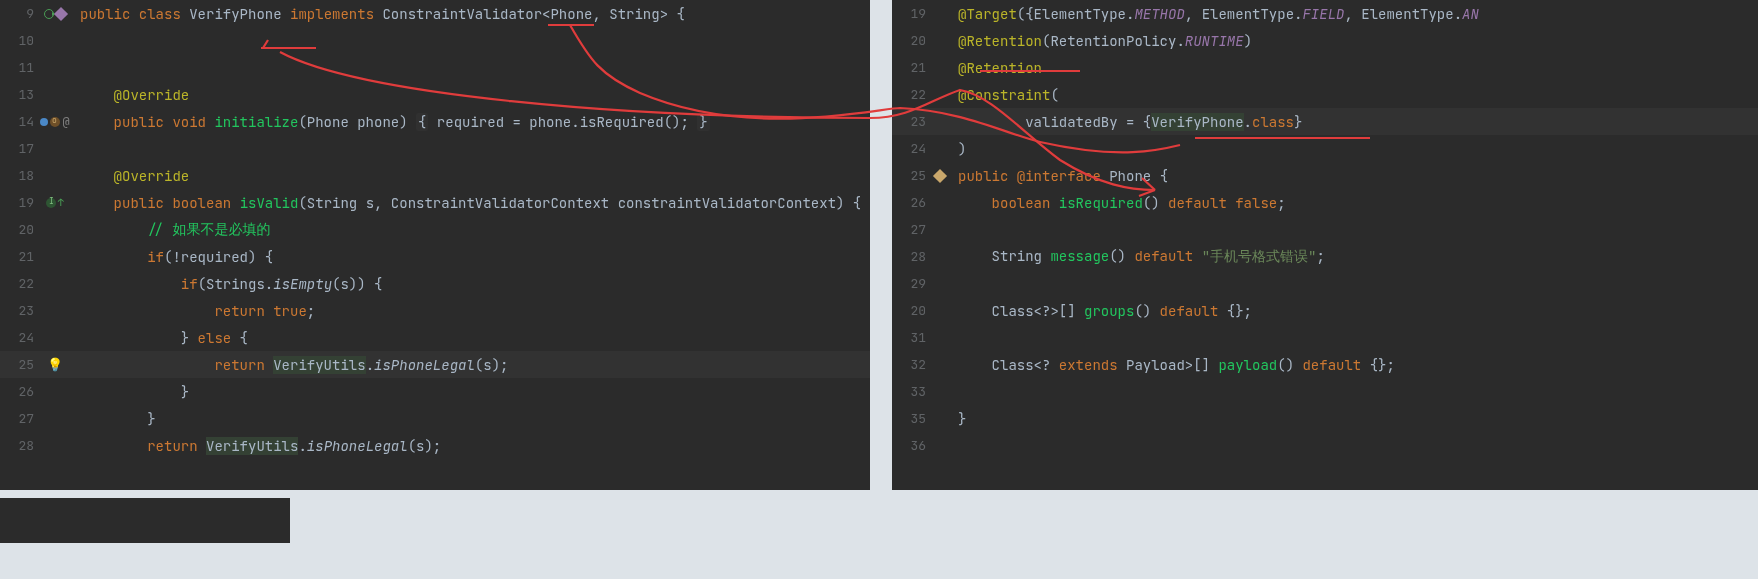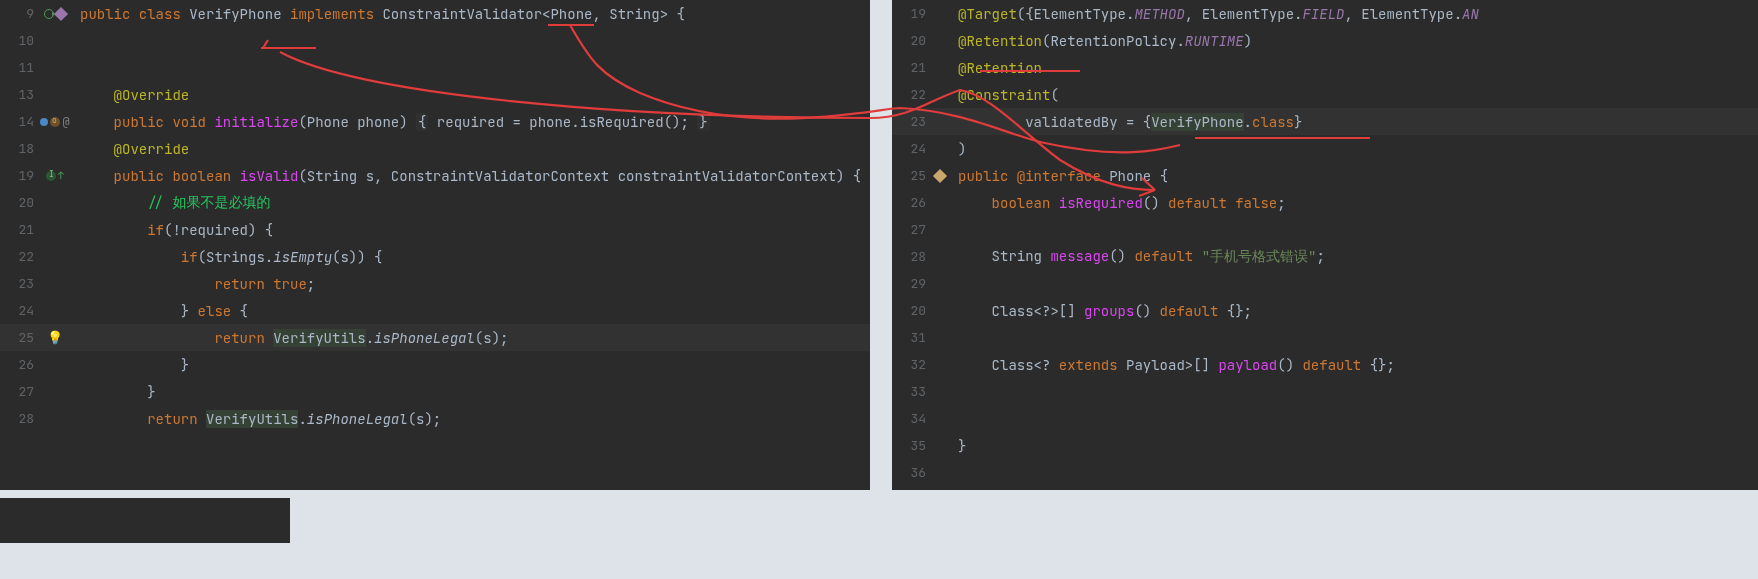--- a/index.html
+++ b/index.html
@@ -51,7 +51,7 @@
   
   .k  { color: #cc7832; text-align: right; }  
   .at { color: #bbb529; }  
-  .m  { color: #d946ef; }  
+  .m  { color: #22c55e; }  
   .t  { color: #a9b7c6; }  
   .p  { color: #a9b7c6; }  
   .it { font-style: italic; }

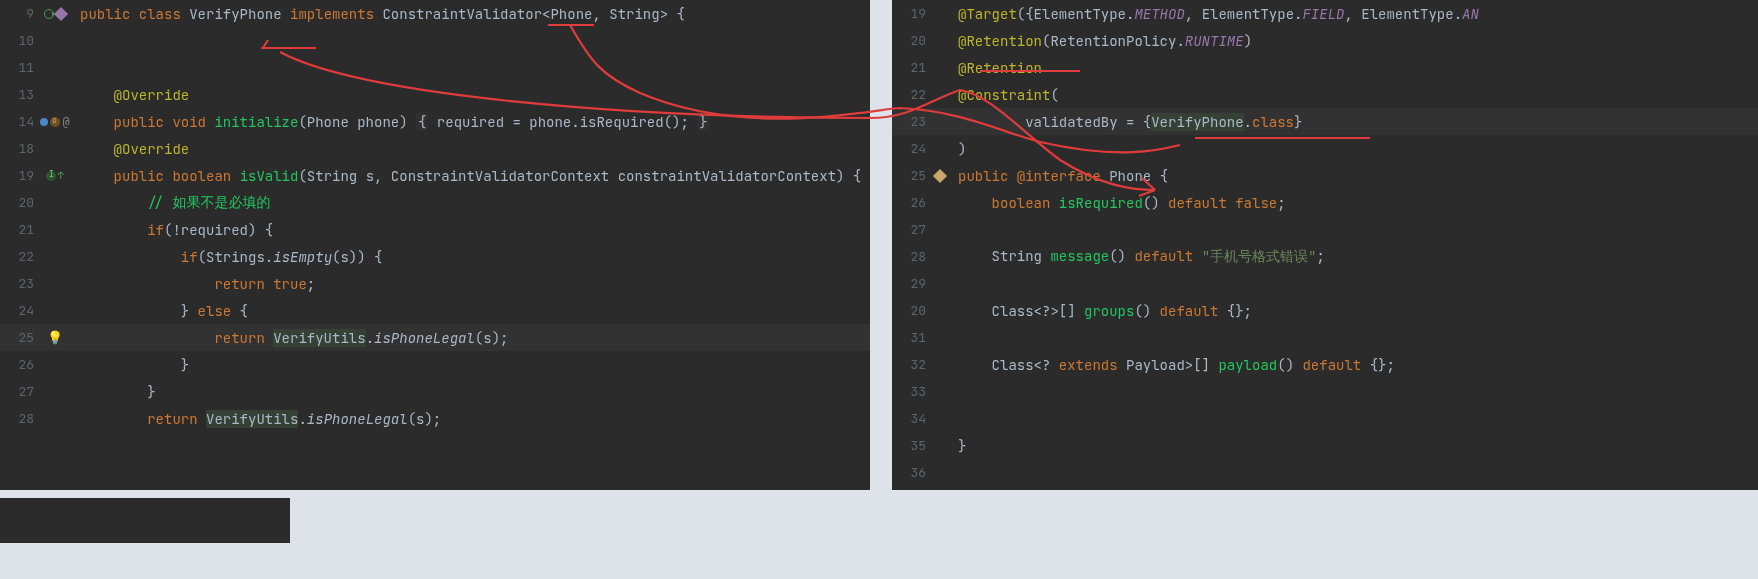--- a/index.html
+++ b/index.html
@@ -112,6 +112,7 @@
     <div class="line"><span class="ln">11</span><span class="gut" style="width: 42px;"></span><span class="code"></span></div>
     <div class="line"><span class="ln">13</span><span class="gut" style="width: 42px;"></span><span class="code"><span class="p">    </span><span class="at">@Override</span></span></div>
     <div class="line"><span class="ln">14</span><span class="gut" style="width: 42px;"><span style="display: inline-flex; gap: 2px; align-items: center;"><span class="ico ico-circle-blue"></span><span class="ico ico-override"></span><span class="ico-at">@</span></span></span><span class="code"><span class="p">    </span><span class="k">public </span><span class="k">void </span><span class="m">initialize</span><span class="t">(Phone phone) </span><span class="brace bg-line">{</span><span class="t"> required = phone.isRequired(); </span><span class="brace bg-line">}</span></span></div>
+    <div class="line"><span class="ln">17</span><span class="gut" style="width: 42px;"></span><span class="code"></span></div>
     <div class="line"><span class="ln">18</span><span class="gut" style="width: 42px;"></span><span class="code"><span class="p">    </span><span class="at">@Override</span></span></div>
     <div class="line"><span class="ln">19</span><span class="gut" style="width: 42px;"><span style="display: inline-flex; gap: 2px; align-items: center;"><span class="ico ico-impl"></span><span class="ico-up">↑</span></span></span><span class="code"><span class="p">    </span><span class="k">public </span><span class="k">boolean </span><span class="m">isValid</span><span class="t">(String s, ConstraintValidatorContext constraintValidatorContext) {</span></span></div>
     <div class="line"><span class="ln">20</span><span class="gut" style="width: 42px;"></span><span class="code"><span class="p">        </span><span class="c">// 如果不是必填的</span></span></div>

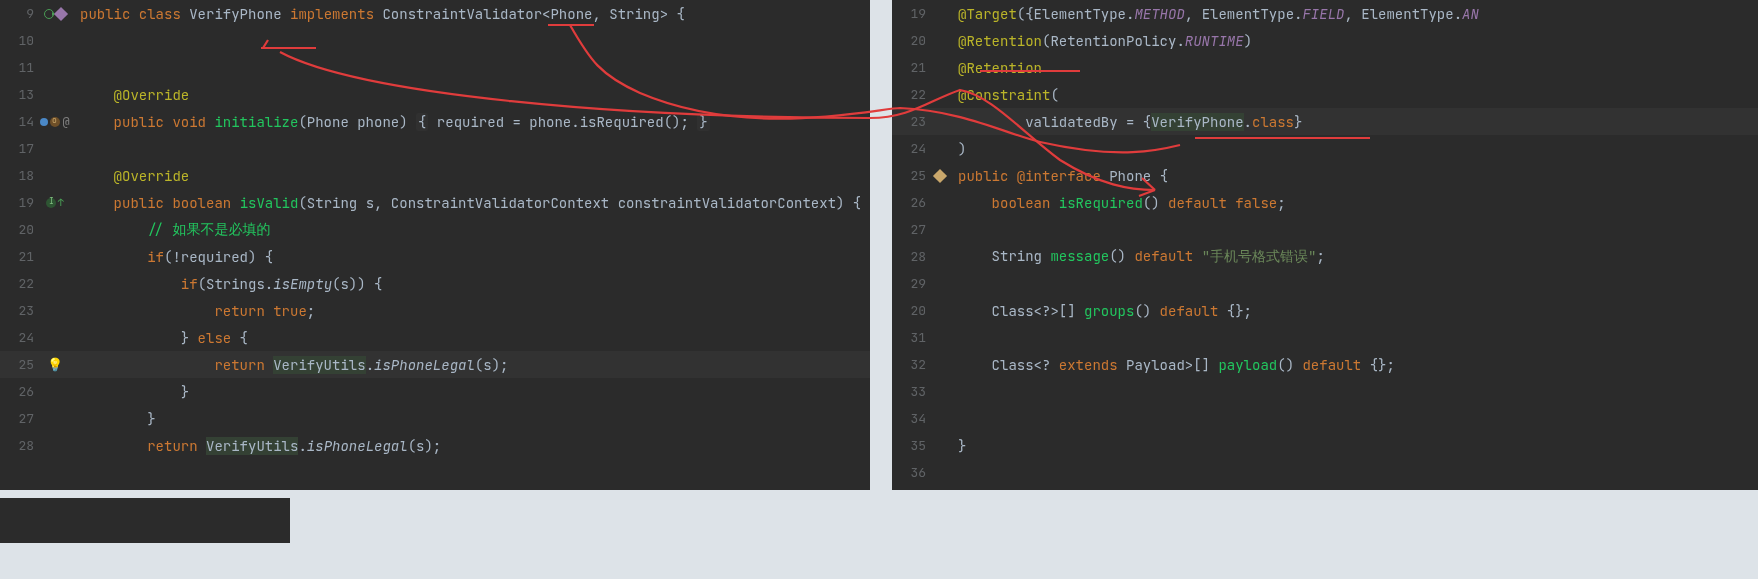--- a/index.html
+++ b/index.html
@@ -142,7 +142,6 @@
     <div class="line"><span class="ln">31</span><span class="gut" style="width: 28px;"></span><span class="code"></span></div>
     <div class="line"><span class="ln">32</span><span class="gut" style="width: 28px;"></span><span class="code"><span class="t">    Class&lt;? </span><span class="k">extends </span><span class="t">Payload&gt;[] </span><span class="m">payload</span><span class="t">() </span><span class="k">default </span><span class="t">{};</span></span></div>
     <div class="line"><span class="ln">33</span><span class="gut" style="width: 28px;"></span><span class="code"></span></div>
-    <div class="line"><span class="ln">34</span><span class="gut" style="width: 28px;"></span><span class="code"></span></div>
     <div class="line"><span class="ln">35</span><span class="gut" style="width: 28px;"></span><span class="code"><span class="t">}</span></span></div>
     <div class="line"><span class="ln">36</span><span class="gut" style="width: 28px;"></span><span class="code"></span></div>
   </div>

